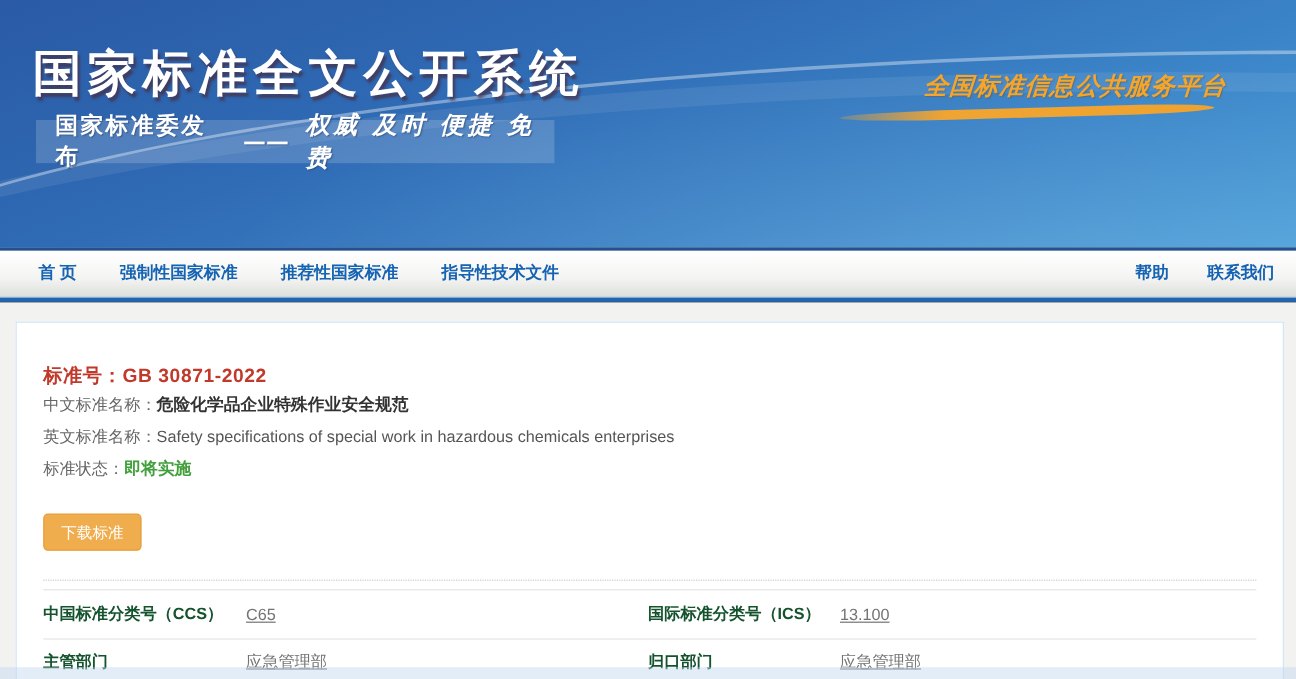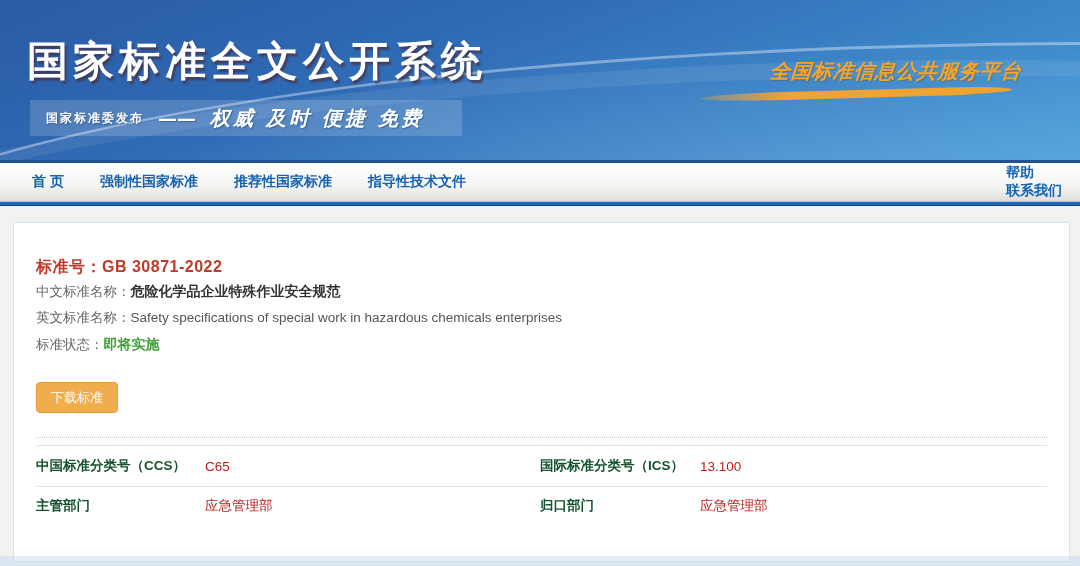--- a/index.html
+++ b/index.html
@@ -10,7 +10,7 @@
   }
   
   .banner{
-    position:relative;height:160px;overflow:hidden;
+    position:relative;height:206px;overflow:hidden;
     background:
       radial-gradient(ellipse at 78% 130%, rgba(255,255,255,.14), rgba(255,255,255,0) 58%),
       linear-gradient(160deg,#2a5aa5 0%,#2f6ab4 35%,#3c86c9 72%,#499ed8 100%);

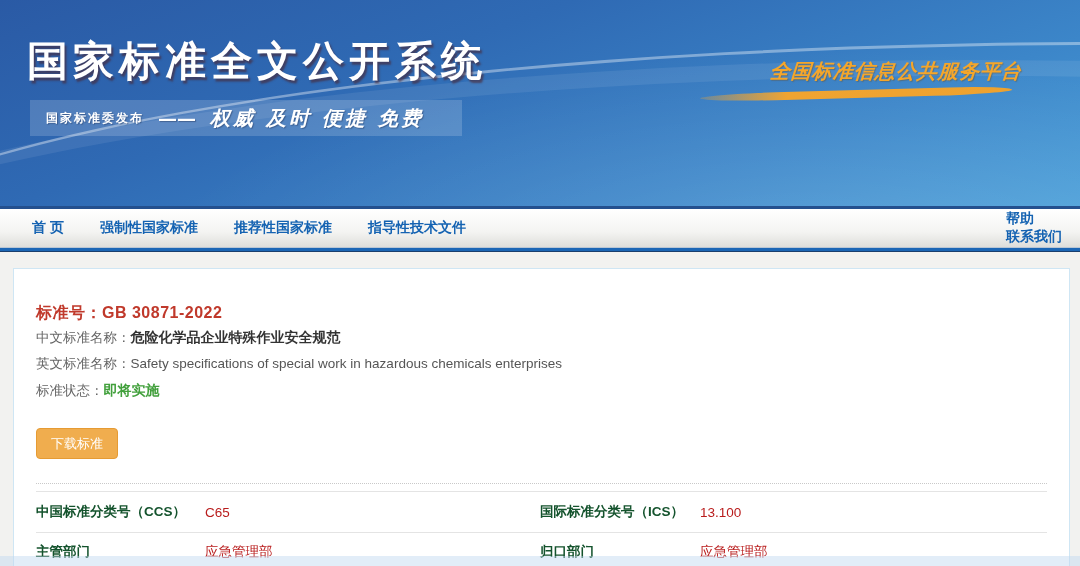--- a/index.html
+++ b/index.html
@@ -30,7 +30,7 @@
     color:#ffffff;font-family:"DejaVu Serif","Liberation Serif",serif;
     text-shadow:1px 1px 1px rgba(40,60,100,.5);
   }
-  .sub-left{font-size:12px;font-weight:bold;letter-spacing:2px;}
+  .sub-left{font-size:19px;font-weight:bold;letter-spacing:2px;}
   .sub-dash{font-size:19px;font-weight:bold;margin:0 14px;}
   .sub-slogan{font-size:20px;font-weight:bold;font-style:italic;letter-spacing:3px;}
   .platform{

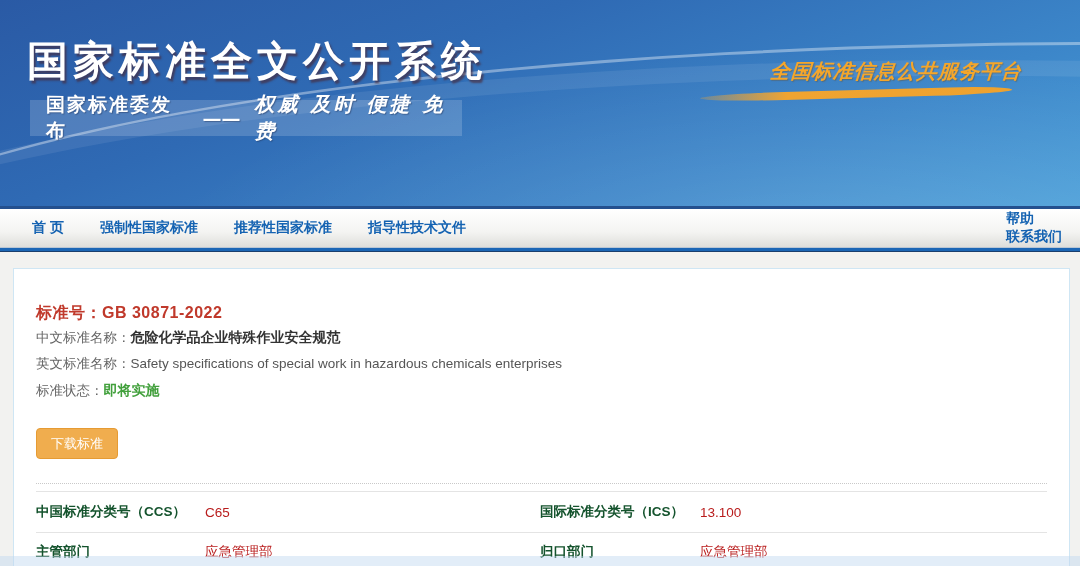--- a/index.html
+++ b/index.html
@@ -58,7 +58,7 @@
     font-size:14px;font-weight:bold;color:#1563b2;margin-right:36px;
     cursor:pointer;white-space:nowrap;
   }
-  .nav-right{margin-left:auto;display:flex;flex-direction:column;}
+  .nav-right{margin-left:auto;display:flex;}
   .nav-right .nav-item{margin-right:0;margin-left:32px;}
   .nav-strip-sep{height:1px;background:#b9c6d4;}
   .nav-strip-blue{height:3px;background:#1b66b5;}

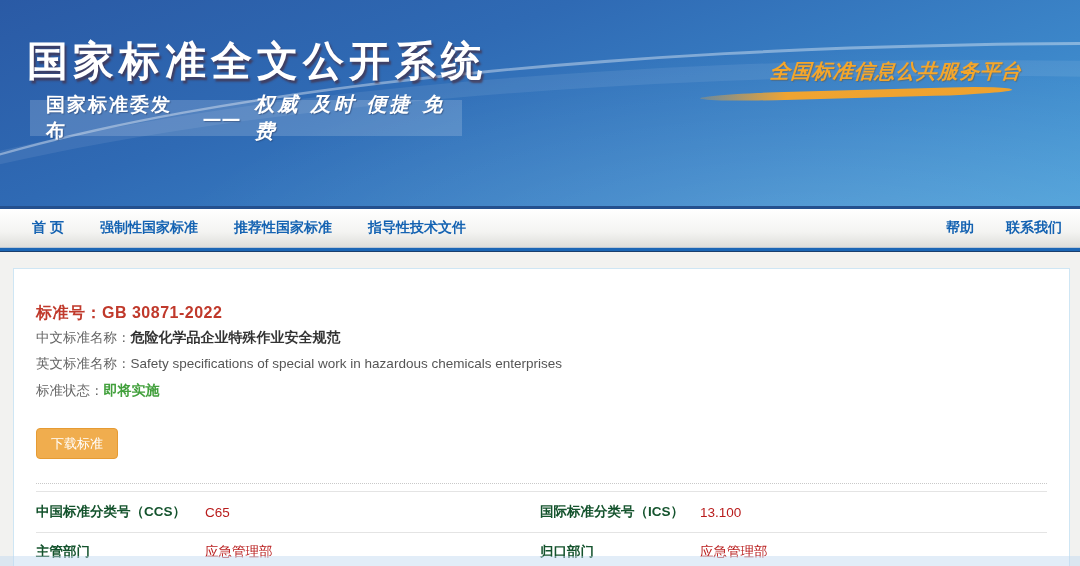--- a/index.html
+++ b/index.html
@@ -94,7 +94,7 @@
   .info-row.first{height:40px;}
   .info-row:last-child{border-bottom:none;}
   .cell-label{font-weight:bold;color:#14532d;}
-  .cell-value{color:#b91c1c;}
+  .cell-value{color:#737373;text-decoration:underline;}
   .bottom-tint{
     position:absolute;left:0;top:556px;width:1080px;height:10px;
     background:rgba(190,216,240,.45);

